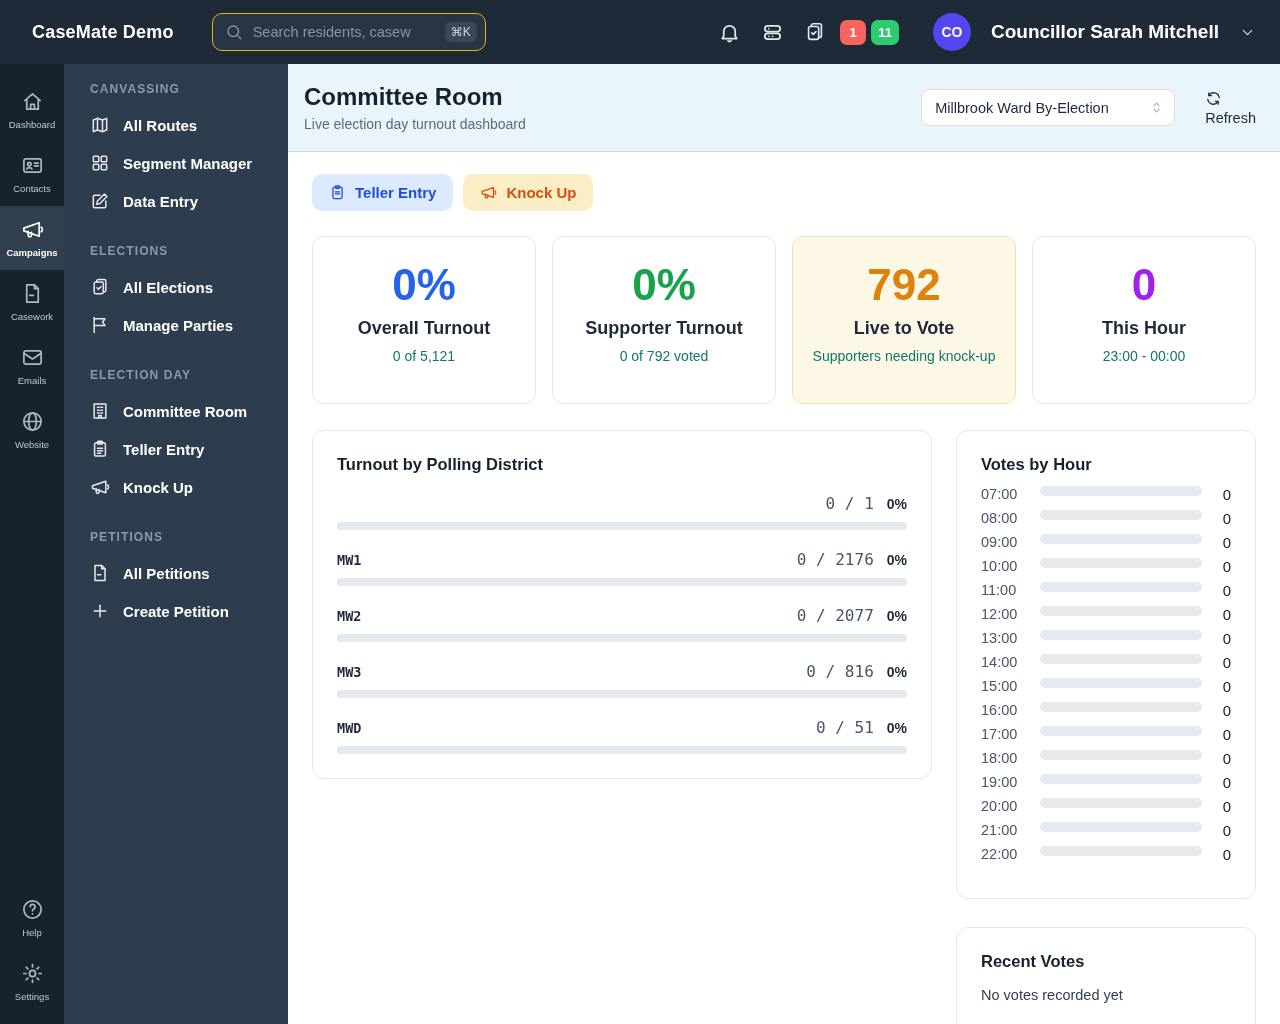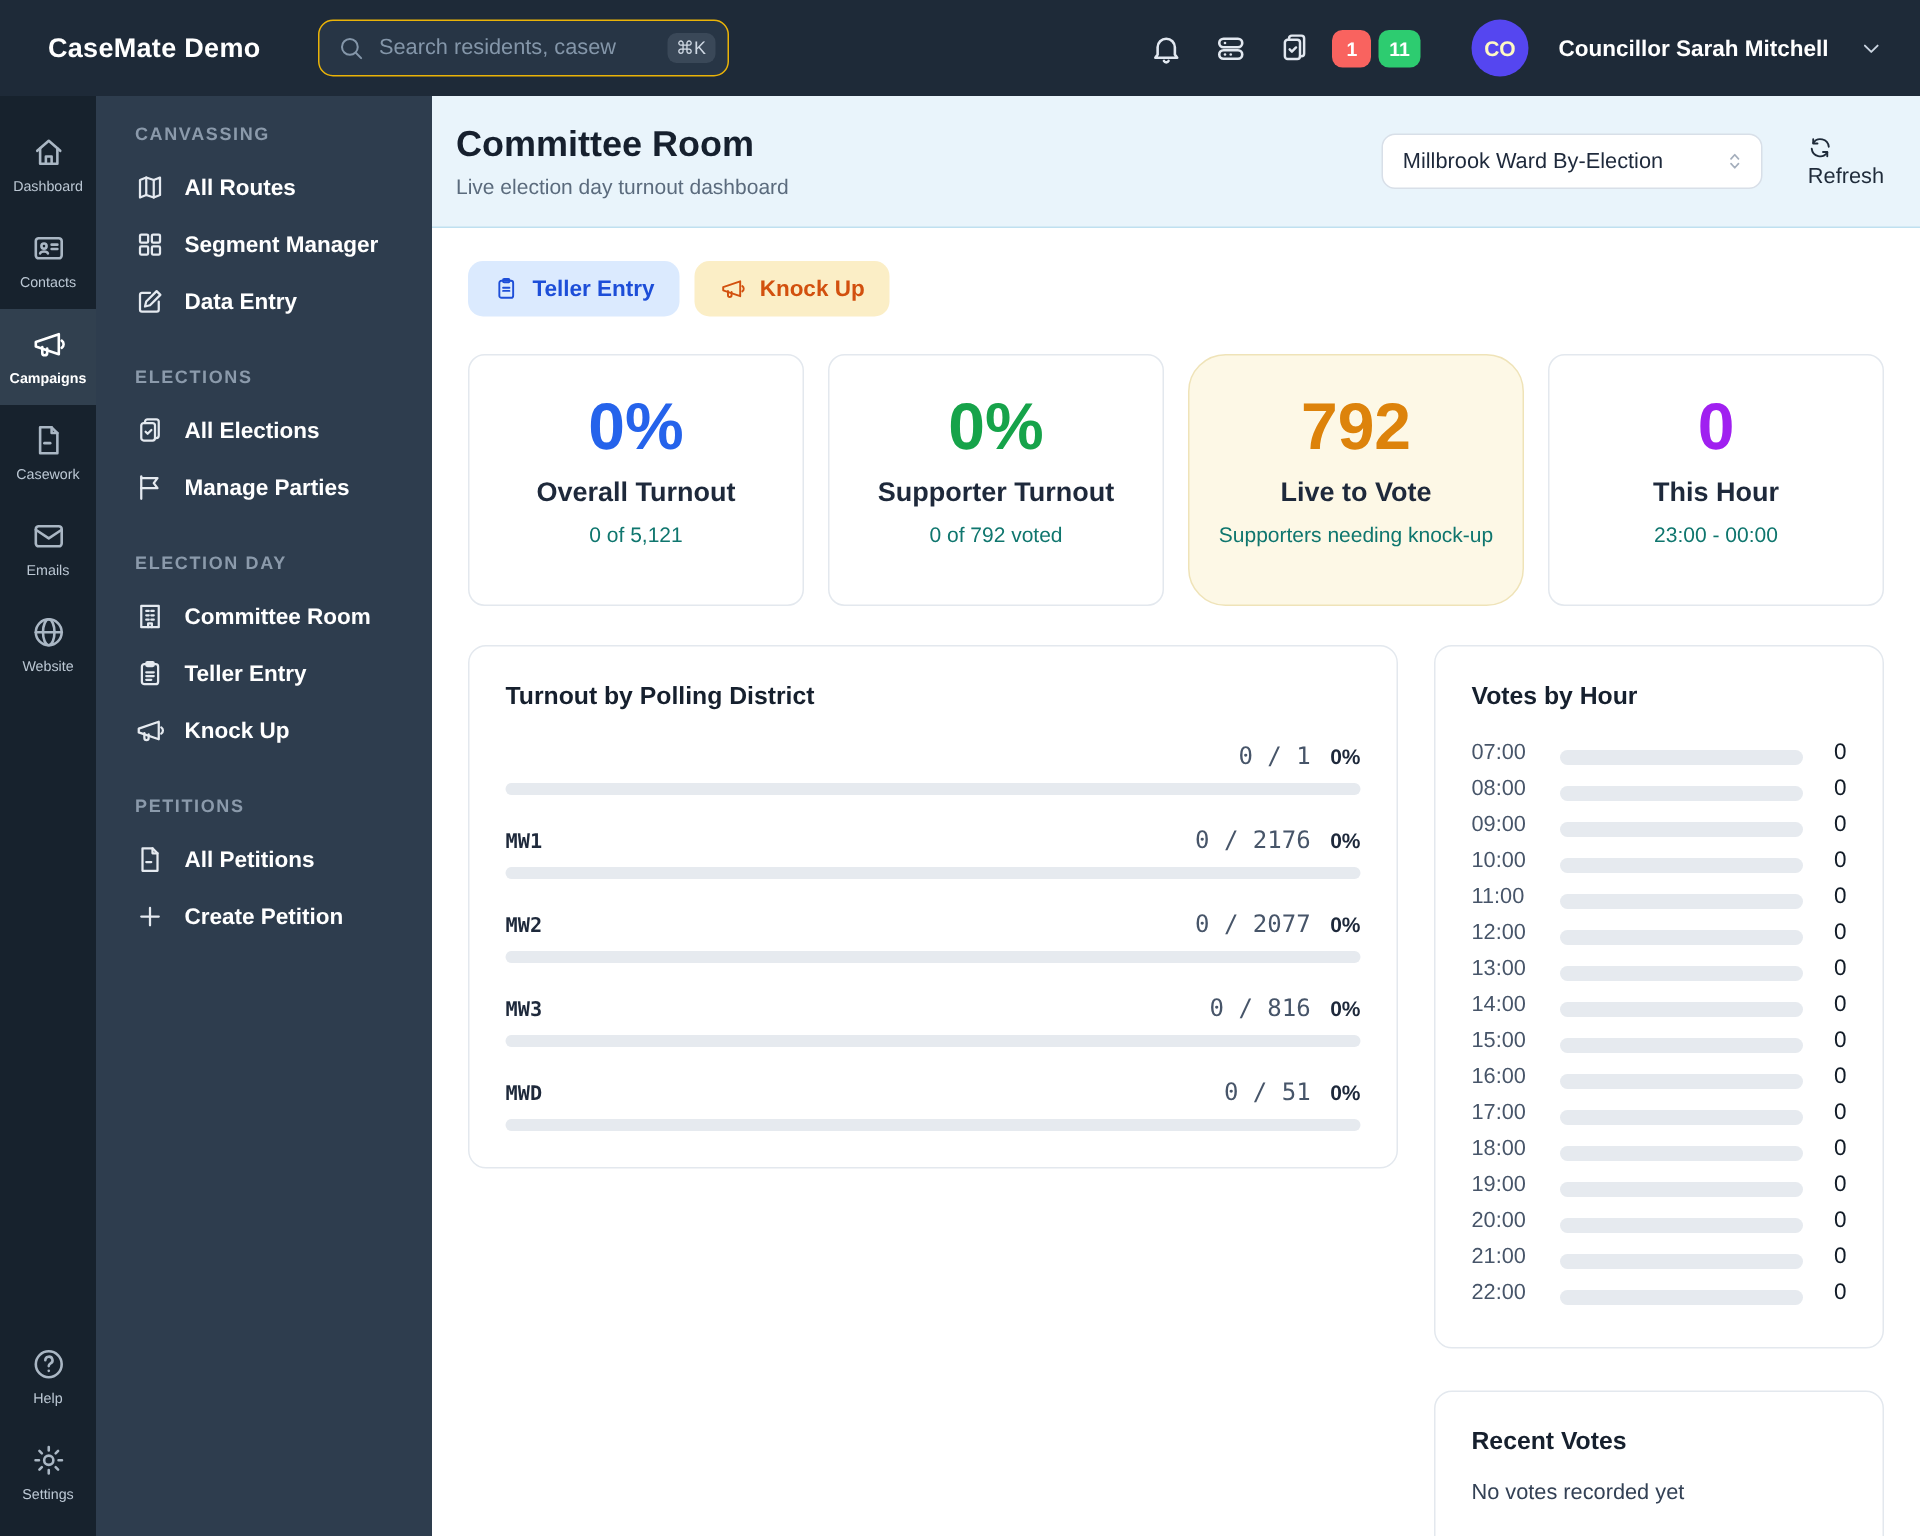--- a/index.html
+++ b/index.html
@@ -26,7 +26,7 @@
          display:flex;align-items:center;justify-content:center;padding:0 7px;cursor:pointer;}
   .avatar{width:38px;height:38px;border-radius:50%;background:#5546f0;color:#fef9c3;font-weight:bold;
           font-size:14px;display:flex;align-items:center;justify-content:center;cursor:pointer;margin-left:14px;}
-  .username{color:#fff;font-size:15px;font-weight:600;}
+  .username{color:#fff;font-size:19px;font-weight:600;}
   .user-chevron{display:flex;cursor:pointer;}
   .user-chevron svg{stroke:#cbd5e1;}
 

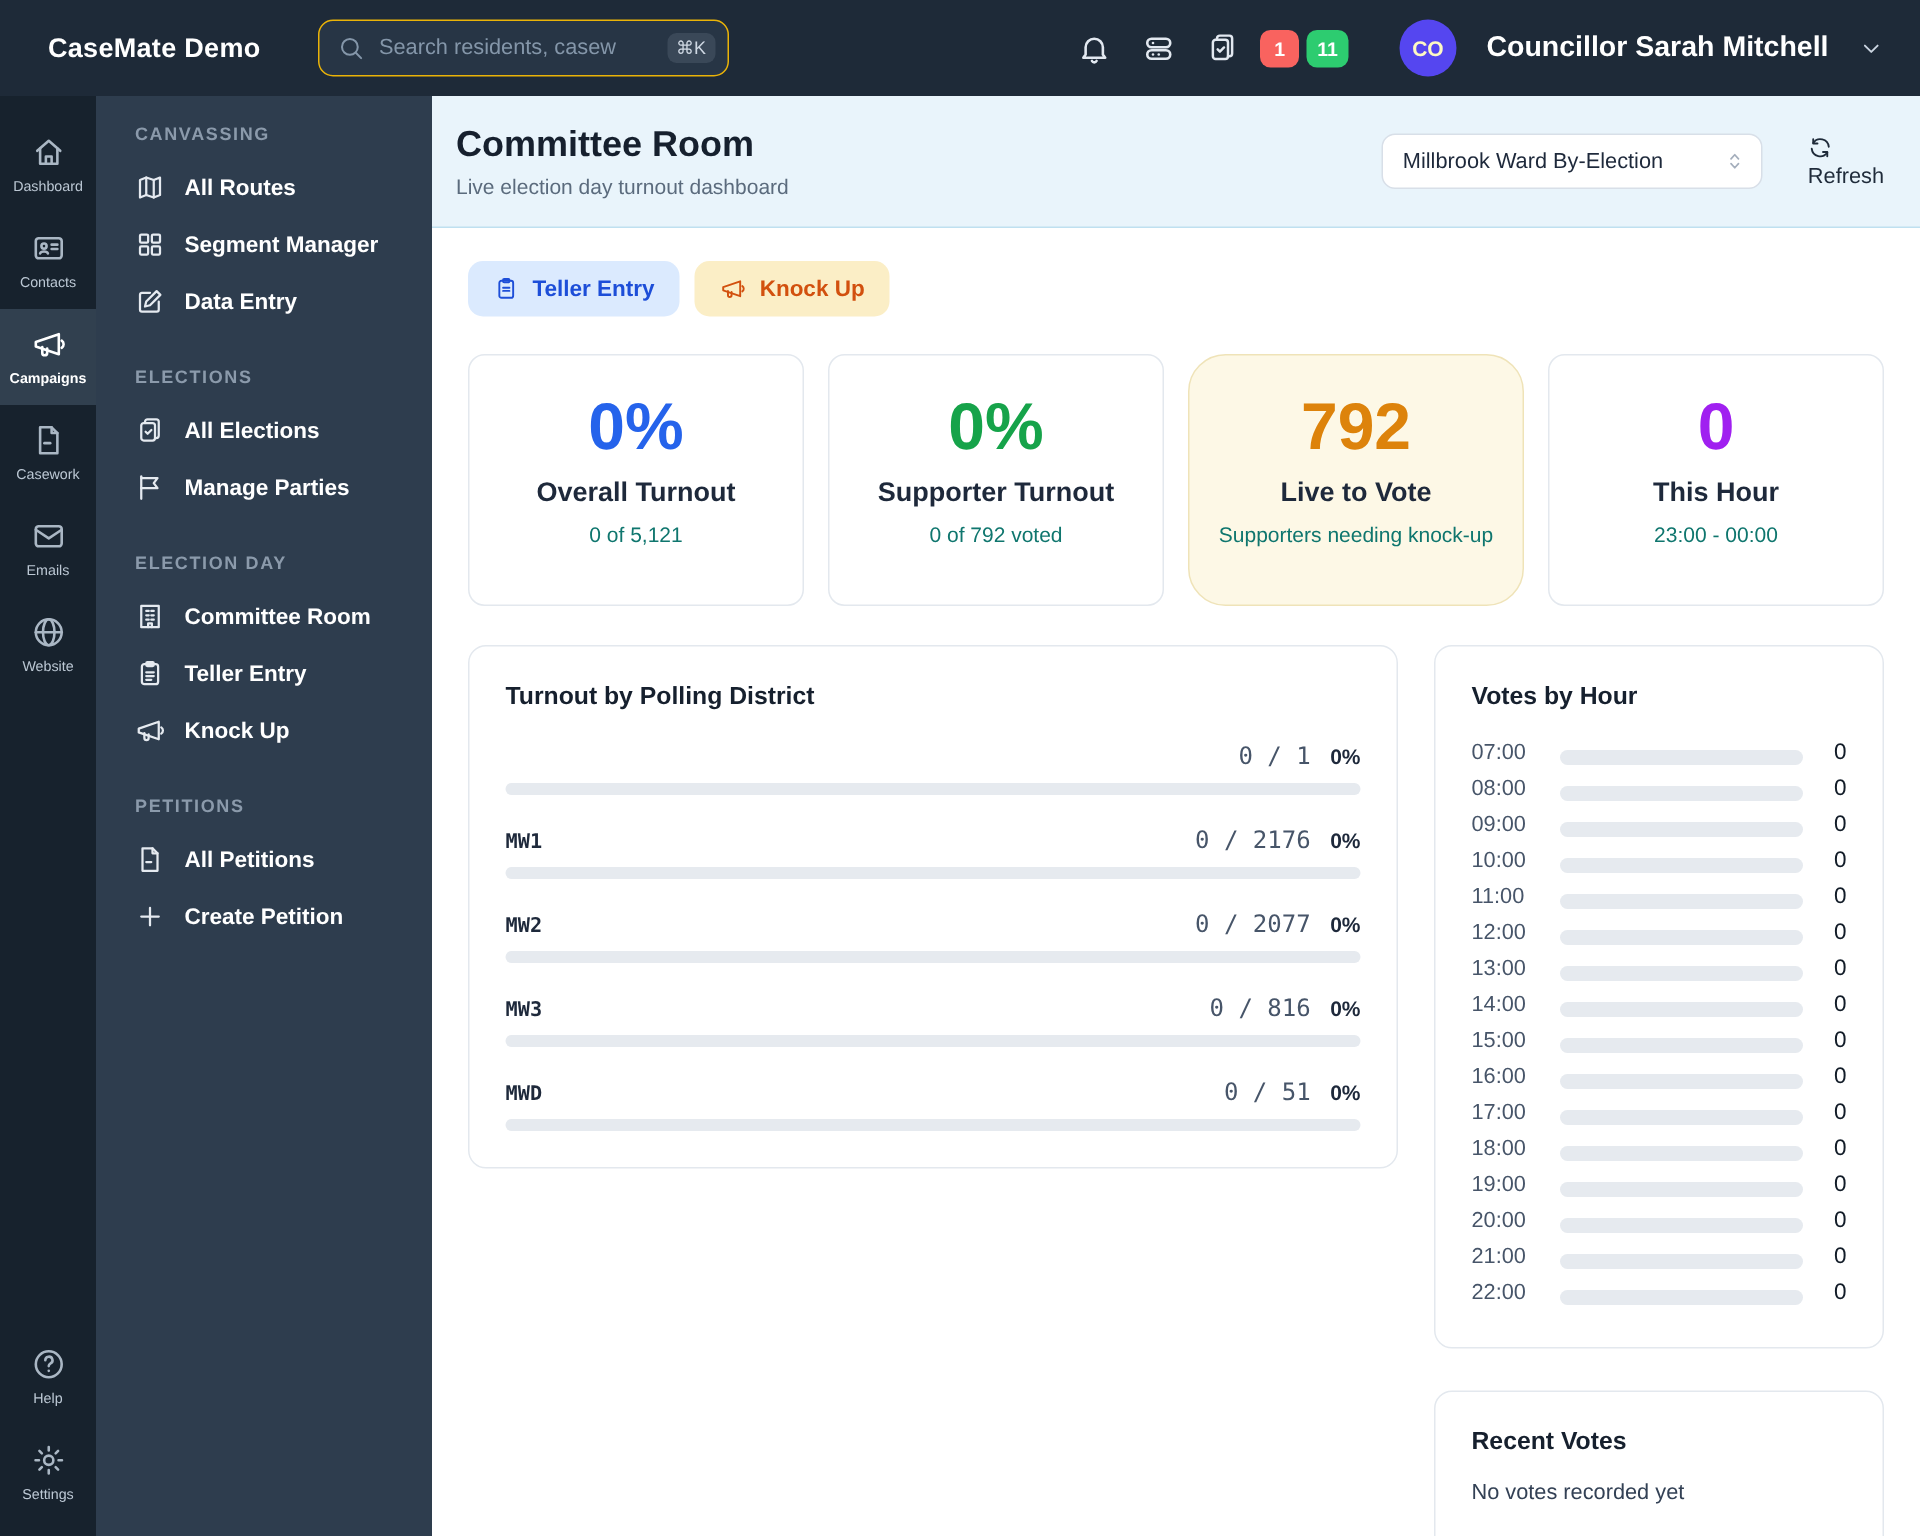--- a/index.html
+++ b/index.html
@@ -75,7 +75,7 @@
   .stats{display:grid;grid-template-columns:repeat(4,1fr);gap:16px;margin-bottom:26px;}
   .stat-card{border:1px solid #e3e8ee;border-radius:11px;background:#fff;text-align:center;
              padding:26px 14px 24px;min-height:168px;}
-  .stat-card.highlight{background:#fdf8e6;border-color:#efe3b8;border-radius:25px;}
+  .stat-card.highlight{background:#fdf8e6;border-color:#efe3b8;}
   .stat-value{font-size:44px;font-weight:800;line-height:1;}
   .stat-label{font-size:18px;font-weight:600;color:#1e293b;margin-top:11px;}
   .stat-sub{font-size:14px;color:#0f766e;margin-top:7px;line-height:1.45;max-width:190px;

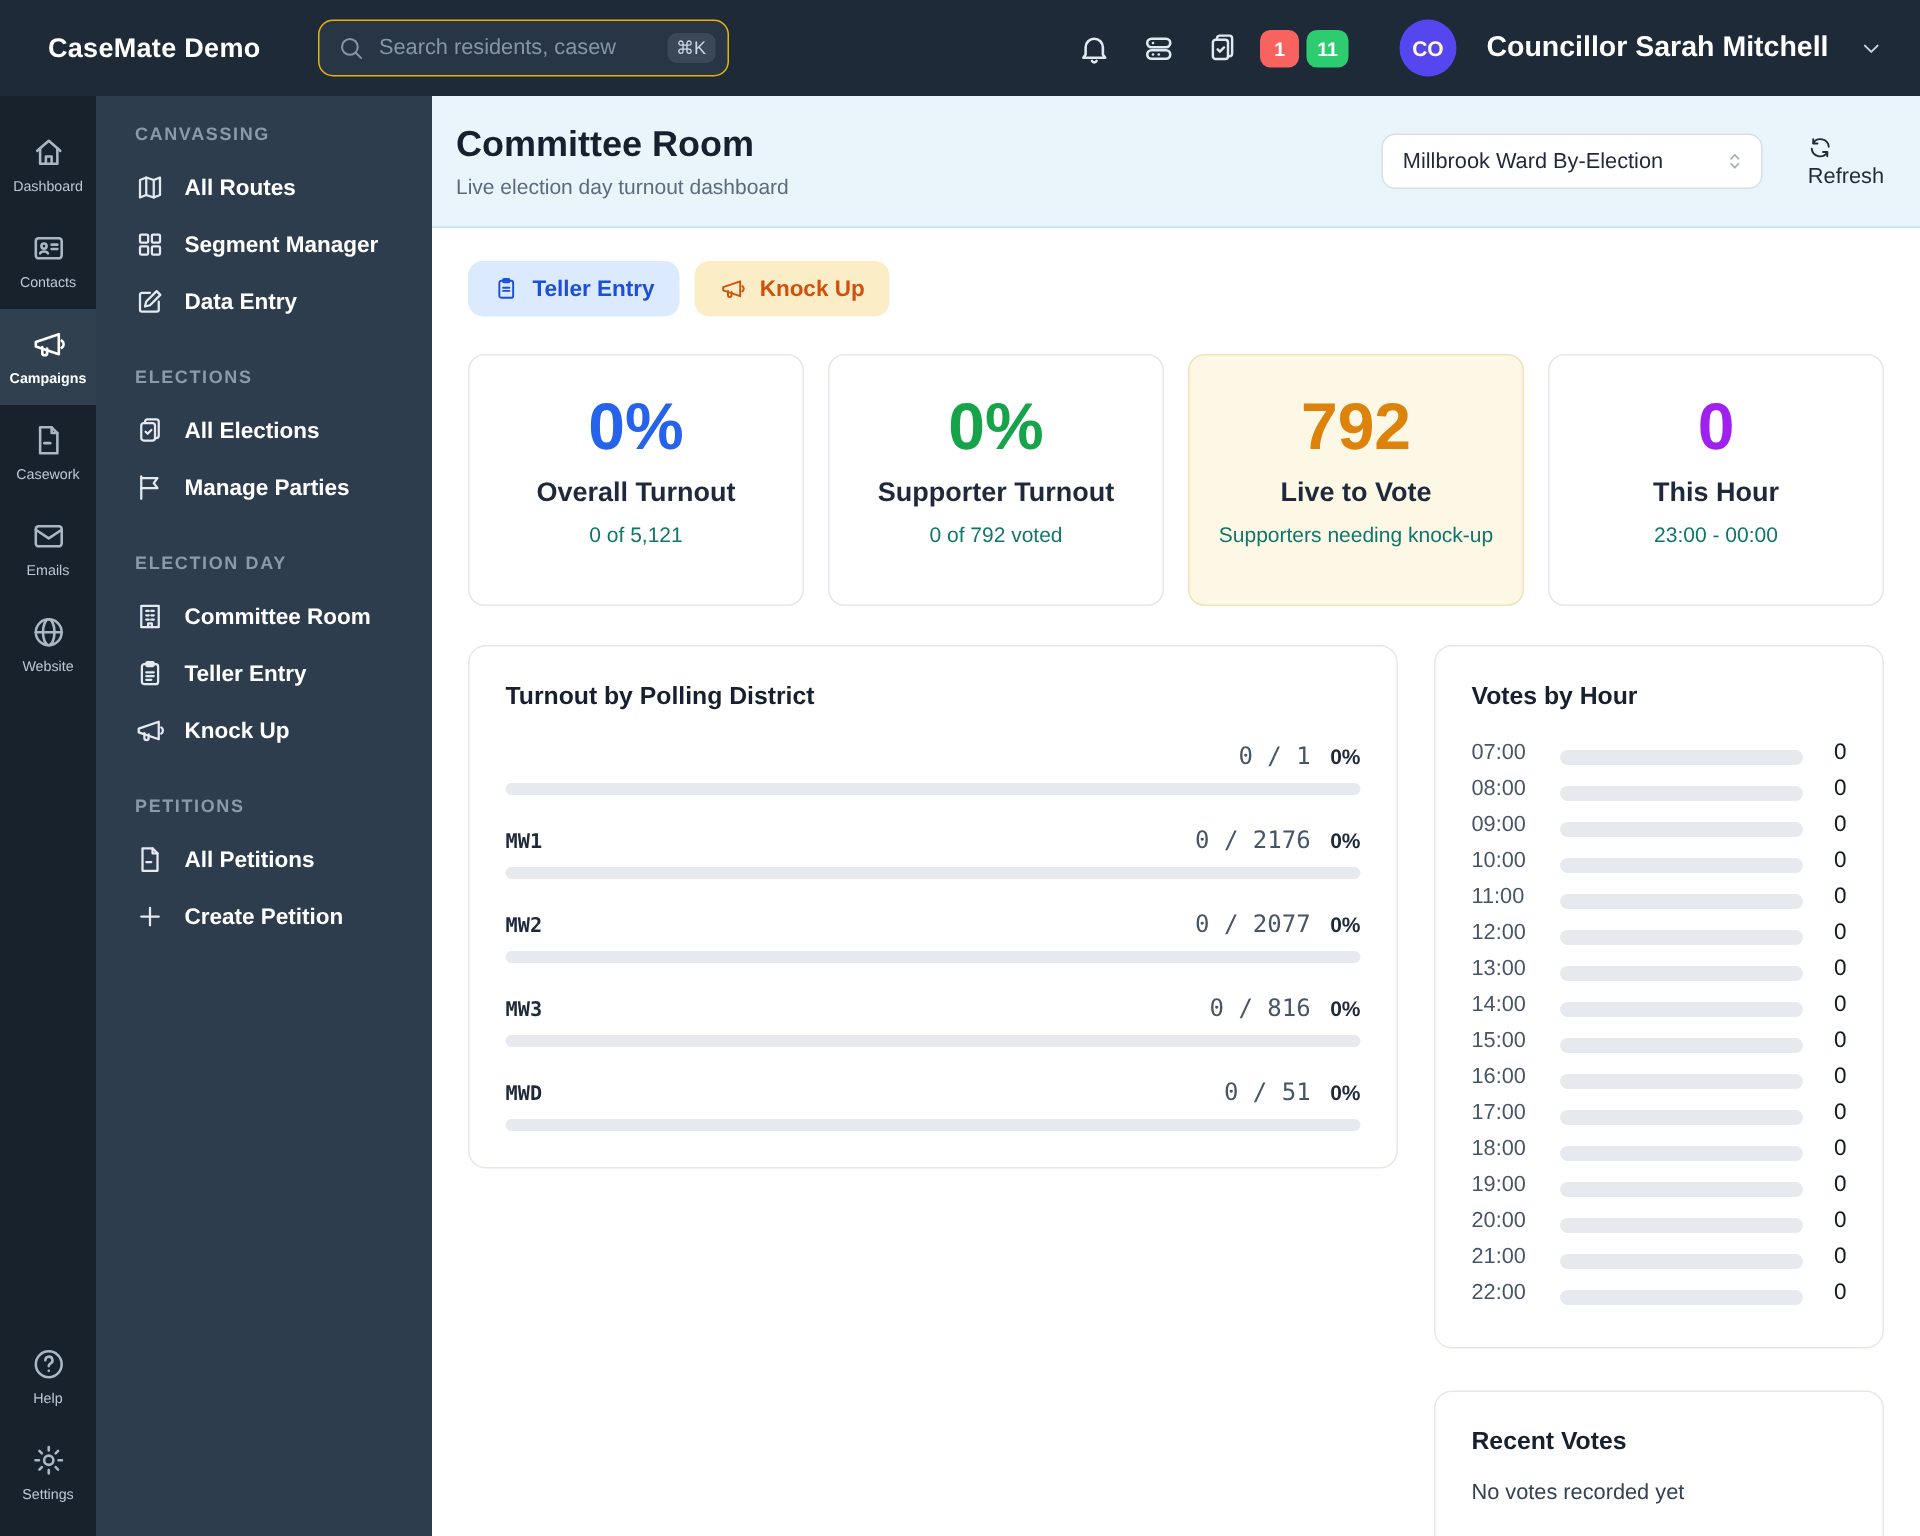--- a/index.html
+++ b/index.html
@@ -98,7 +98,7 @@
   .right-col{width:300px;display:flex;flex-direction:column;gap:28px;}
   .hours{width:300px;padding-bottom:28px;}
   .hours .panel-title{margin-bottom:12px;}
-  .h-row{display:flex;align-items:flex-end;height:24px;}
+  .h-row{display:flex;align-items:flex-start;height:24px;}
   .h-label{width:47px;font-size:14.5px;color:#475569;}
   .h-track{flex:1;height:10px;border-radius:5px;background:#e6eaef;margin:0 17px 0 12px;overflow:hidden;}
   .h-fill{height:100%;width:0%;background:#2563eb;border-radius:5px;}

